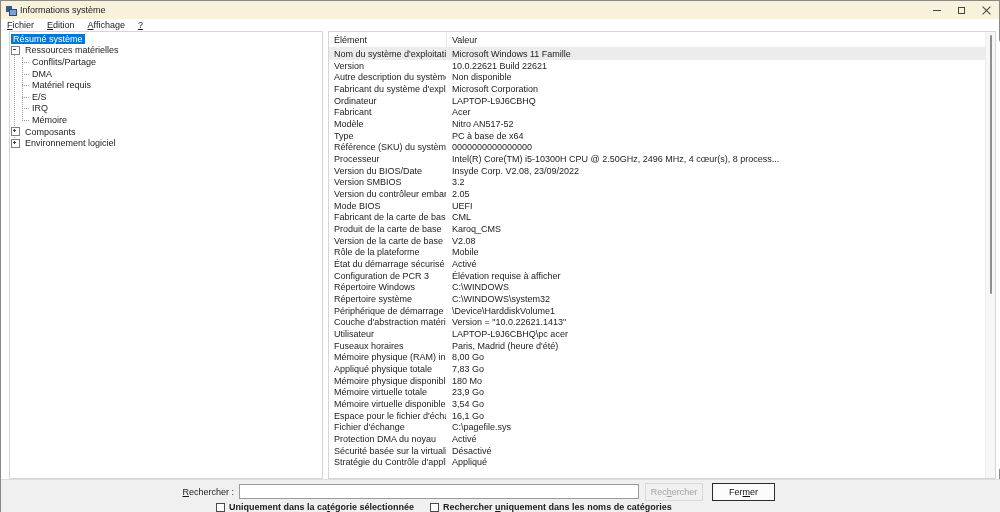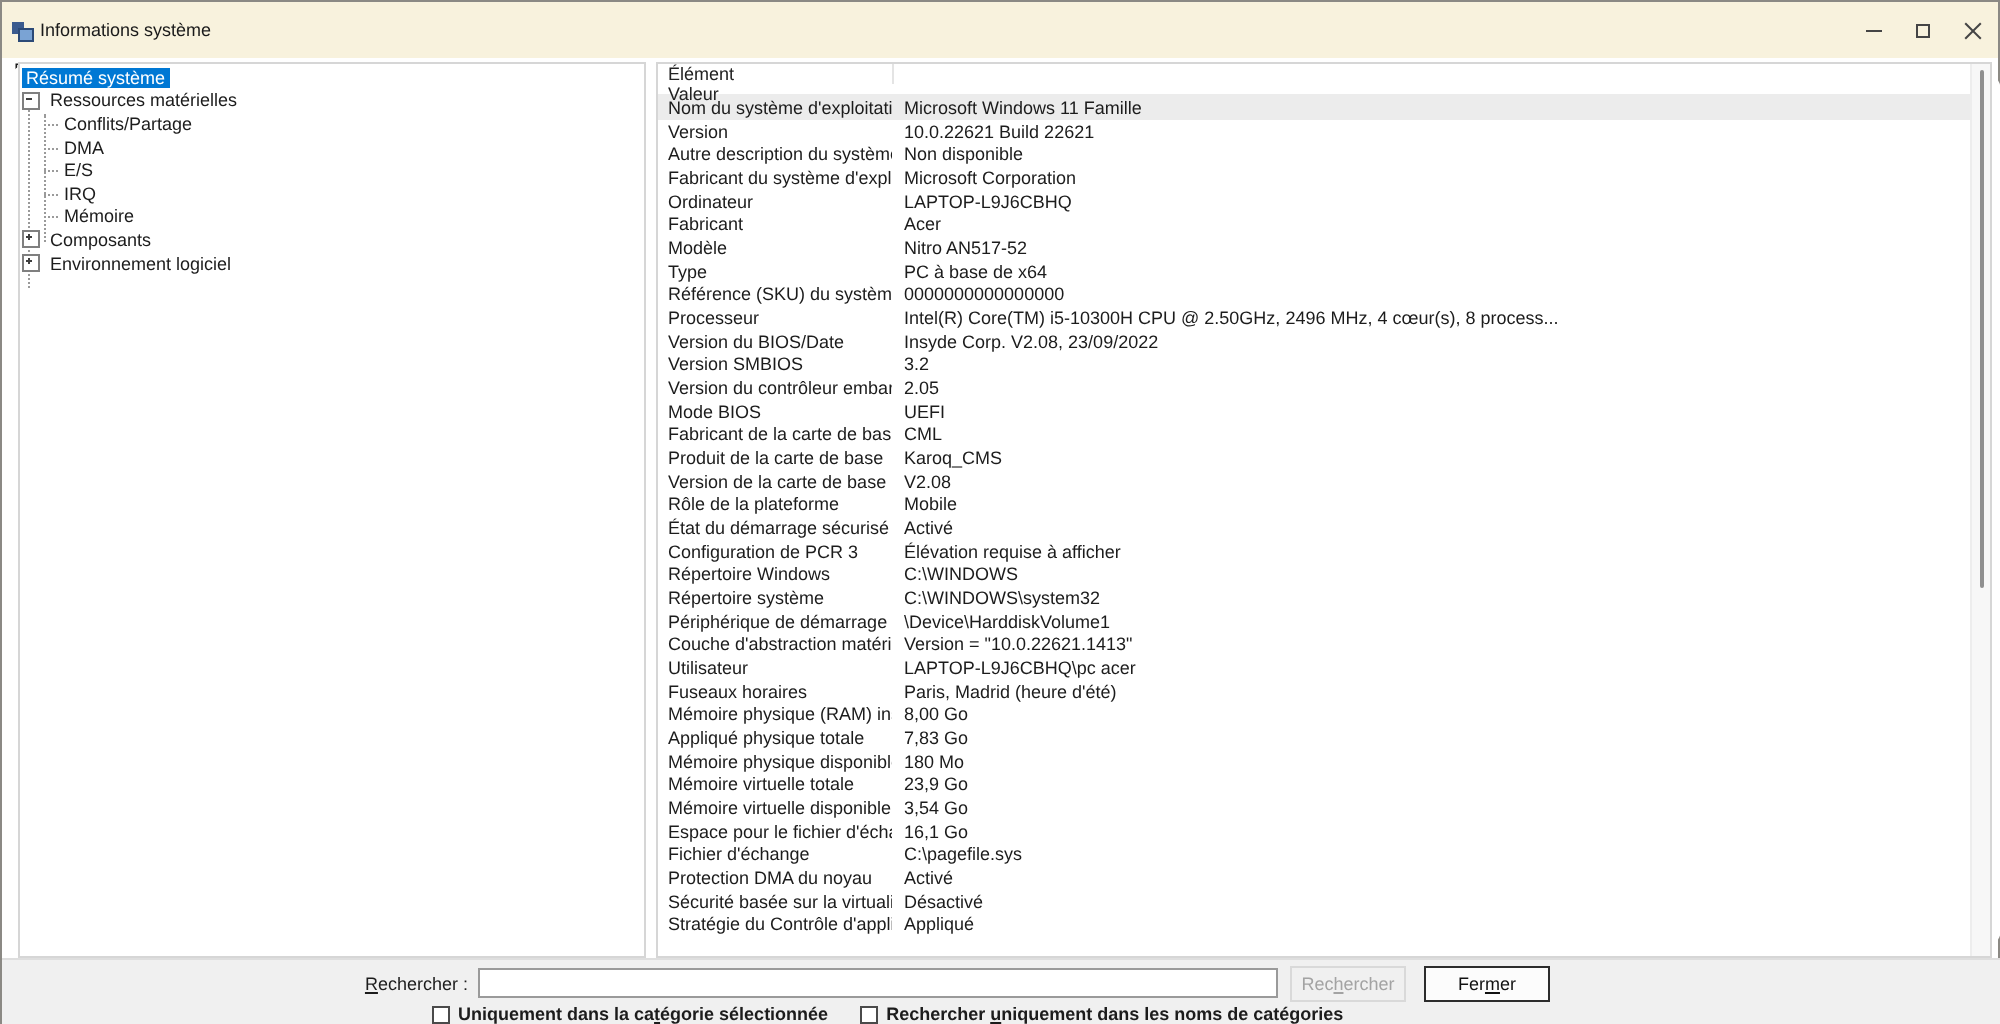--- a/index.html
+++ b/index.html
@@ -11,7 +11,7 @@
   .window{position:absolute;inset:0;background:#ffffff;border:1px solid #8b8984;box-sizing:border-box;}
 
   
-  .titlebar{height:28px;background:#f8f2dd;display:flex;align-items:center;justify-content:space-between;}
+  .titlebar{height:18px;background:#f8f2dd;display:flex;align-items:center;justify-content:space-between;}
   .title-left{display:flex;align-items:center;gap:4px;padding-left:5px;}
   .app-icon{width:10px;height:10px;position:relative;flex:none;}
   .app-icon .i1{position:absolute;left:0;top:1px;width:6px;height:6px;background:#3b5b8e;}

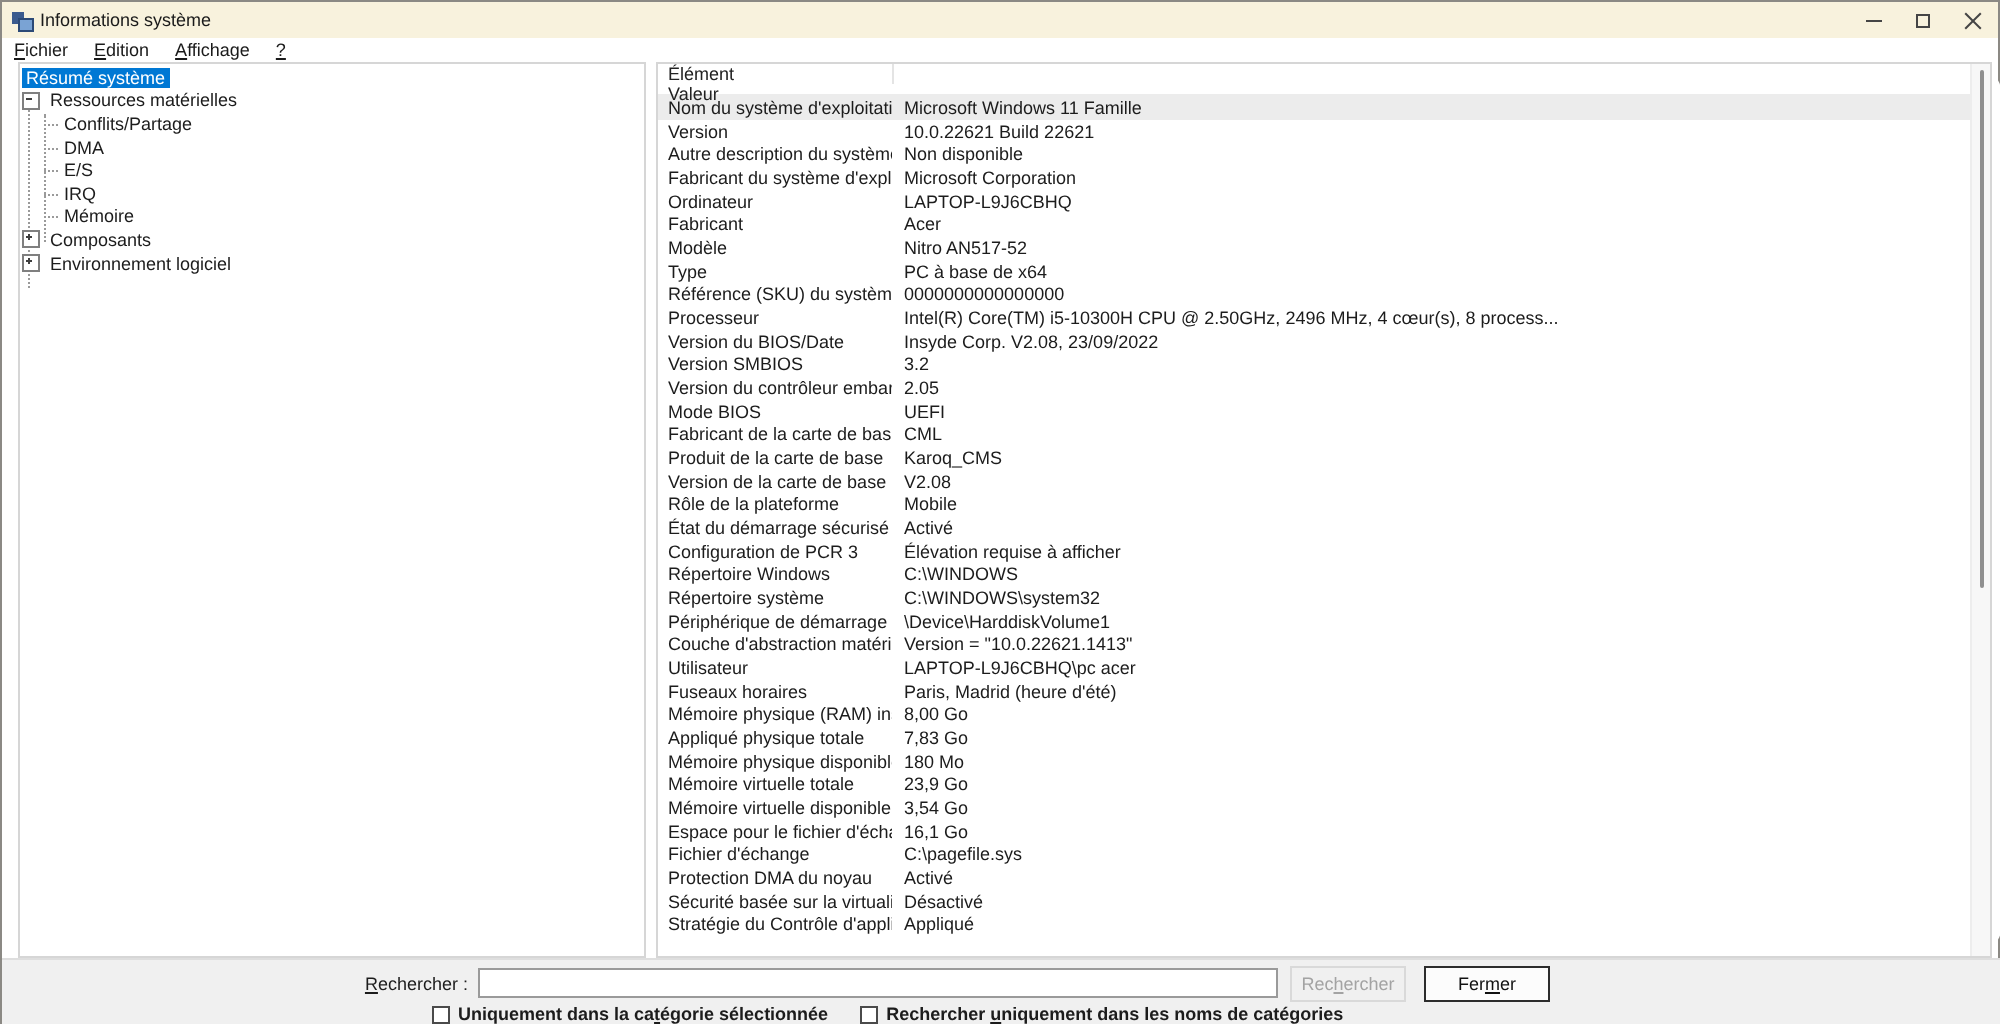--- a/index.html
+++ b/index.html
@@ -53,7 +53,7 @@
   .tree-item.sel .lbl{background:#0078d4;color:#ffffff;}
 
   
-  .thead{display:flex;height:15px;border-bottom:1px solid #ececec;flex-direction:column;}
+  .thead{display:flex;height:15px;border-bottom:1px solid #ececec;}
   .th{display:flex;align-items:center;padding-left:5px;color:#222;}
   .th.el{width:112px;flex:none;border-right:1px solid #e4e4e4;}
   .th.val{flex:1;}

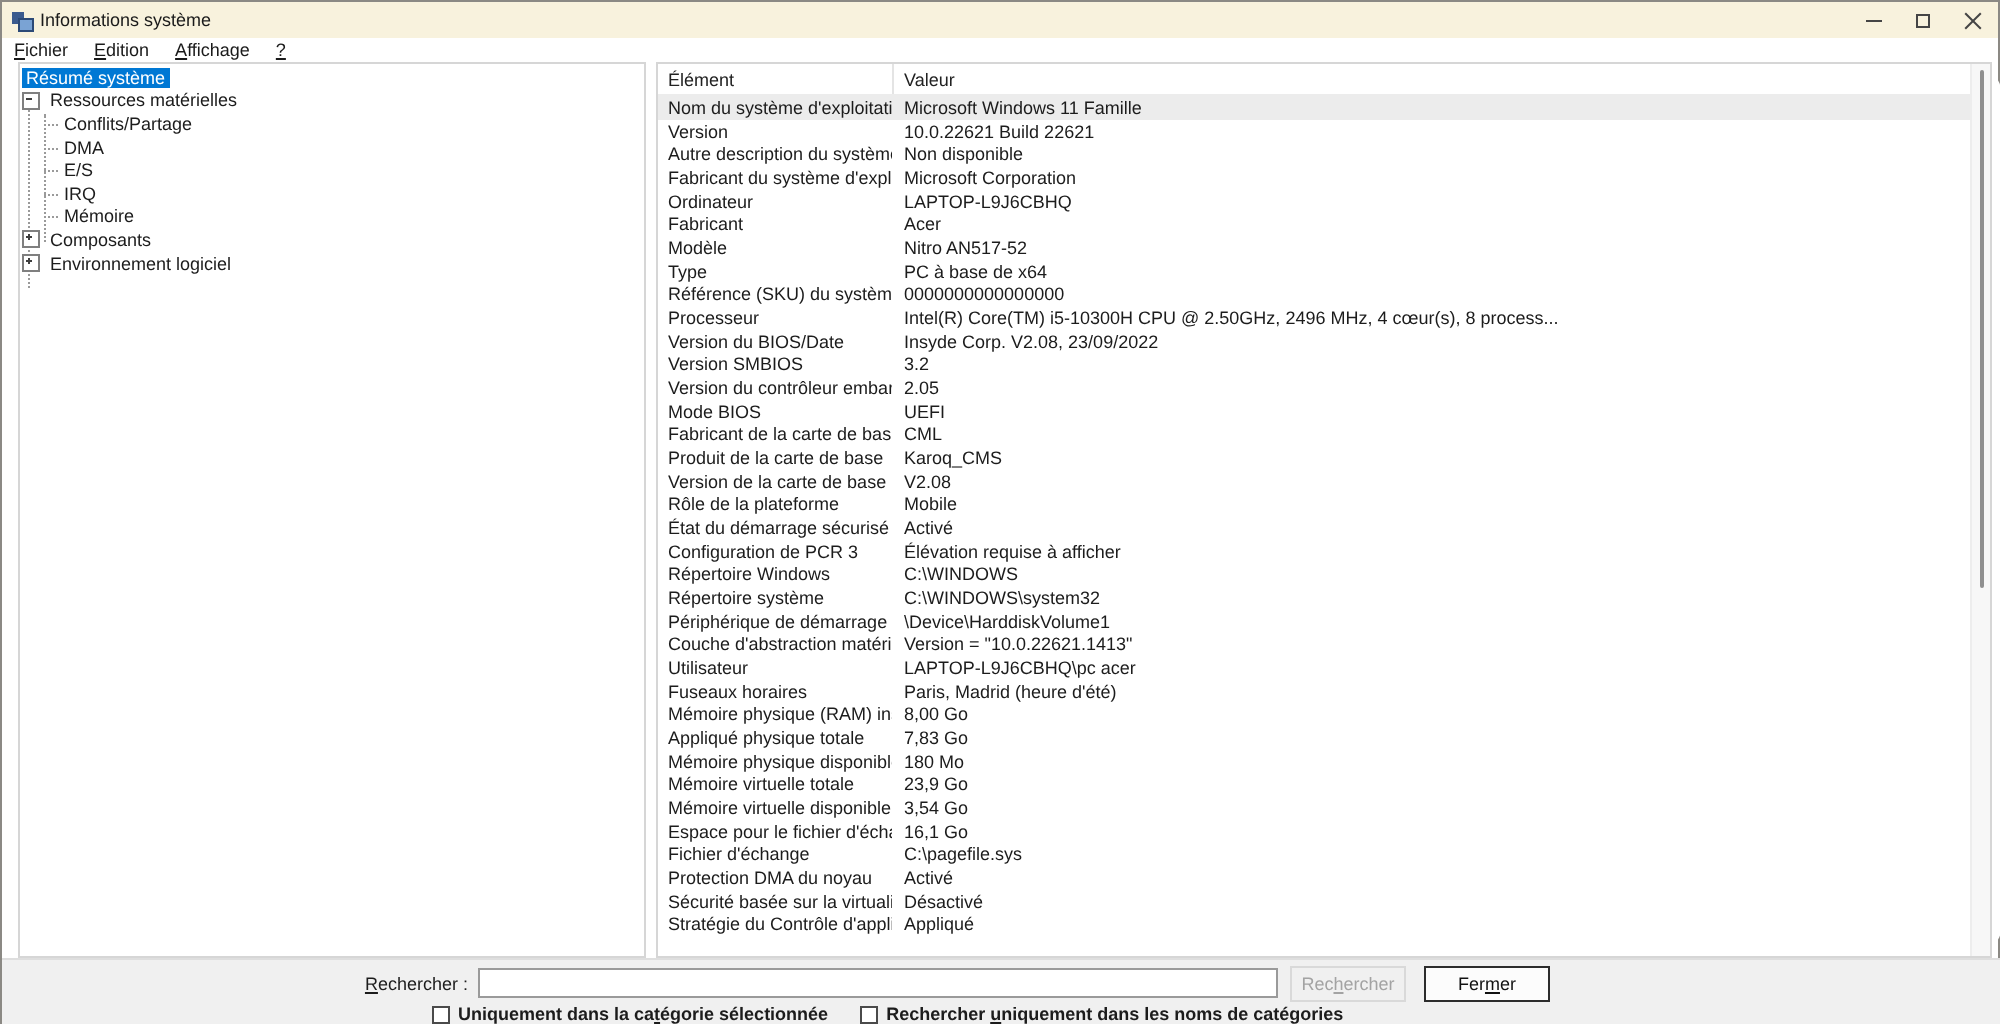--- a/index.html
+++ b/index.html
@@ -129,6 +129,9 @@
           </div>
           <div class="tree-item lv1">
             <span class="lbl">DMA</span>
+          </div>
+          <div class="tree-item lv1">
+            <span class="lbl">Matériel requis</span>
           </div>
           <div class="tree-item lv1">
             <span class="lbl">E/S</span>

